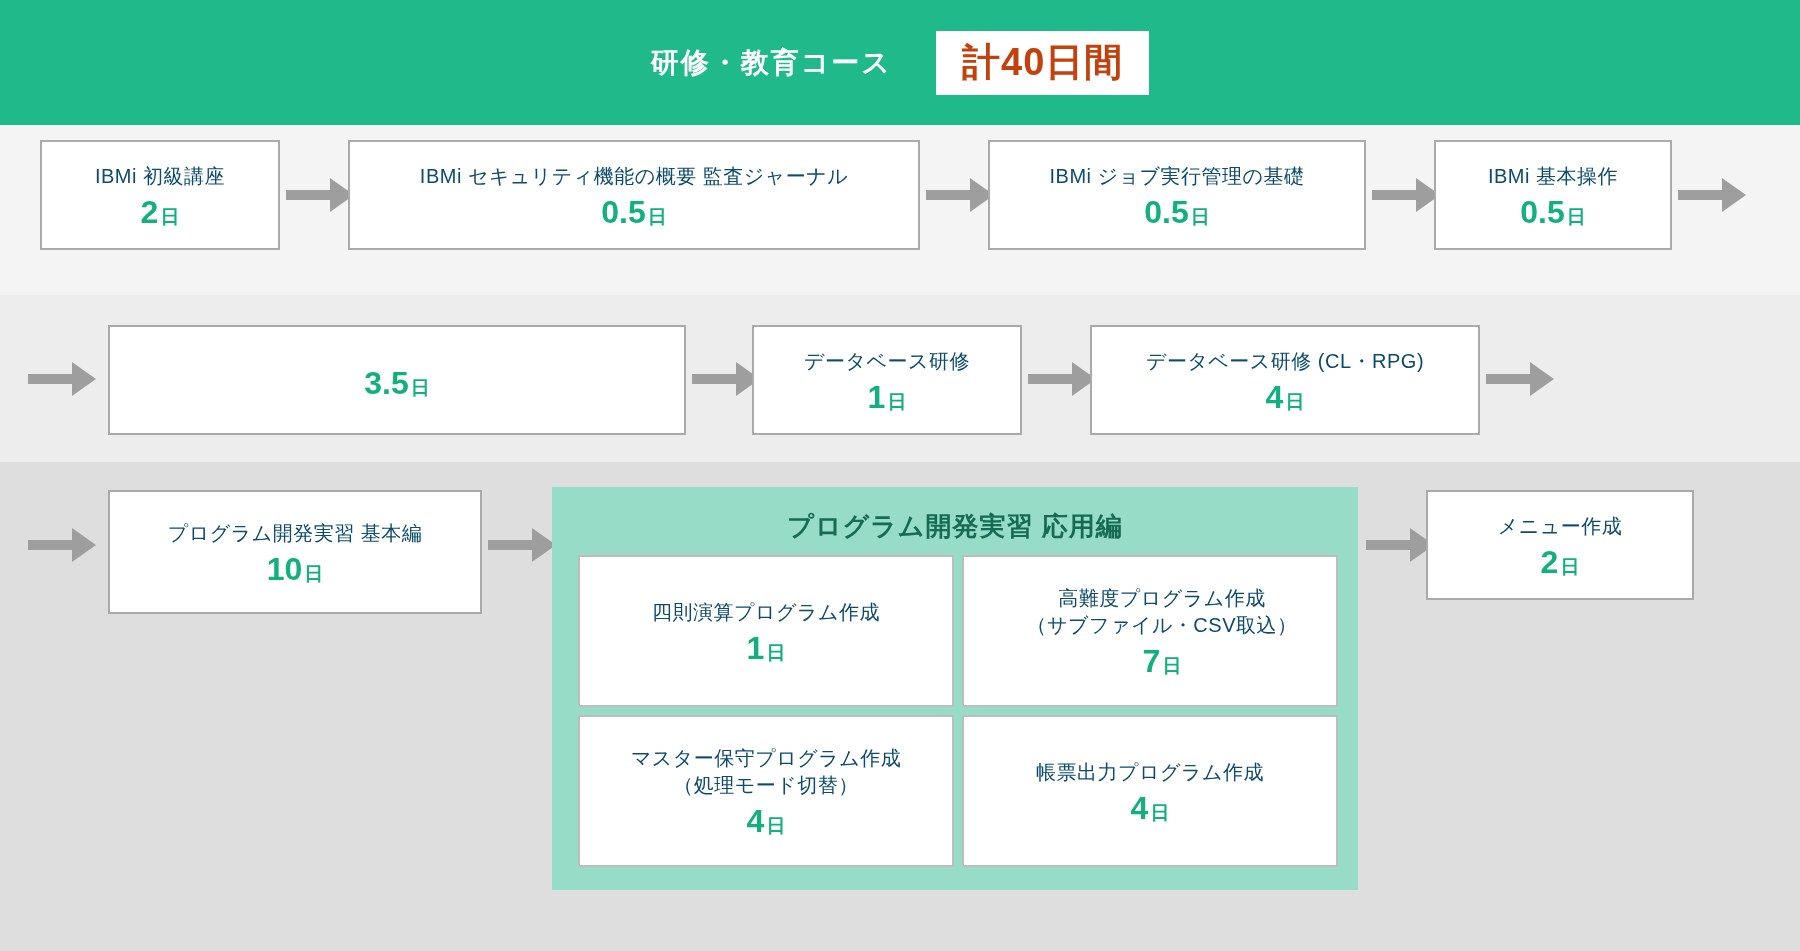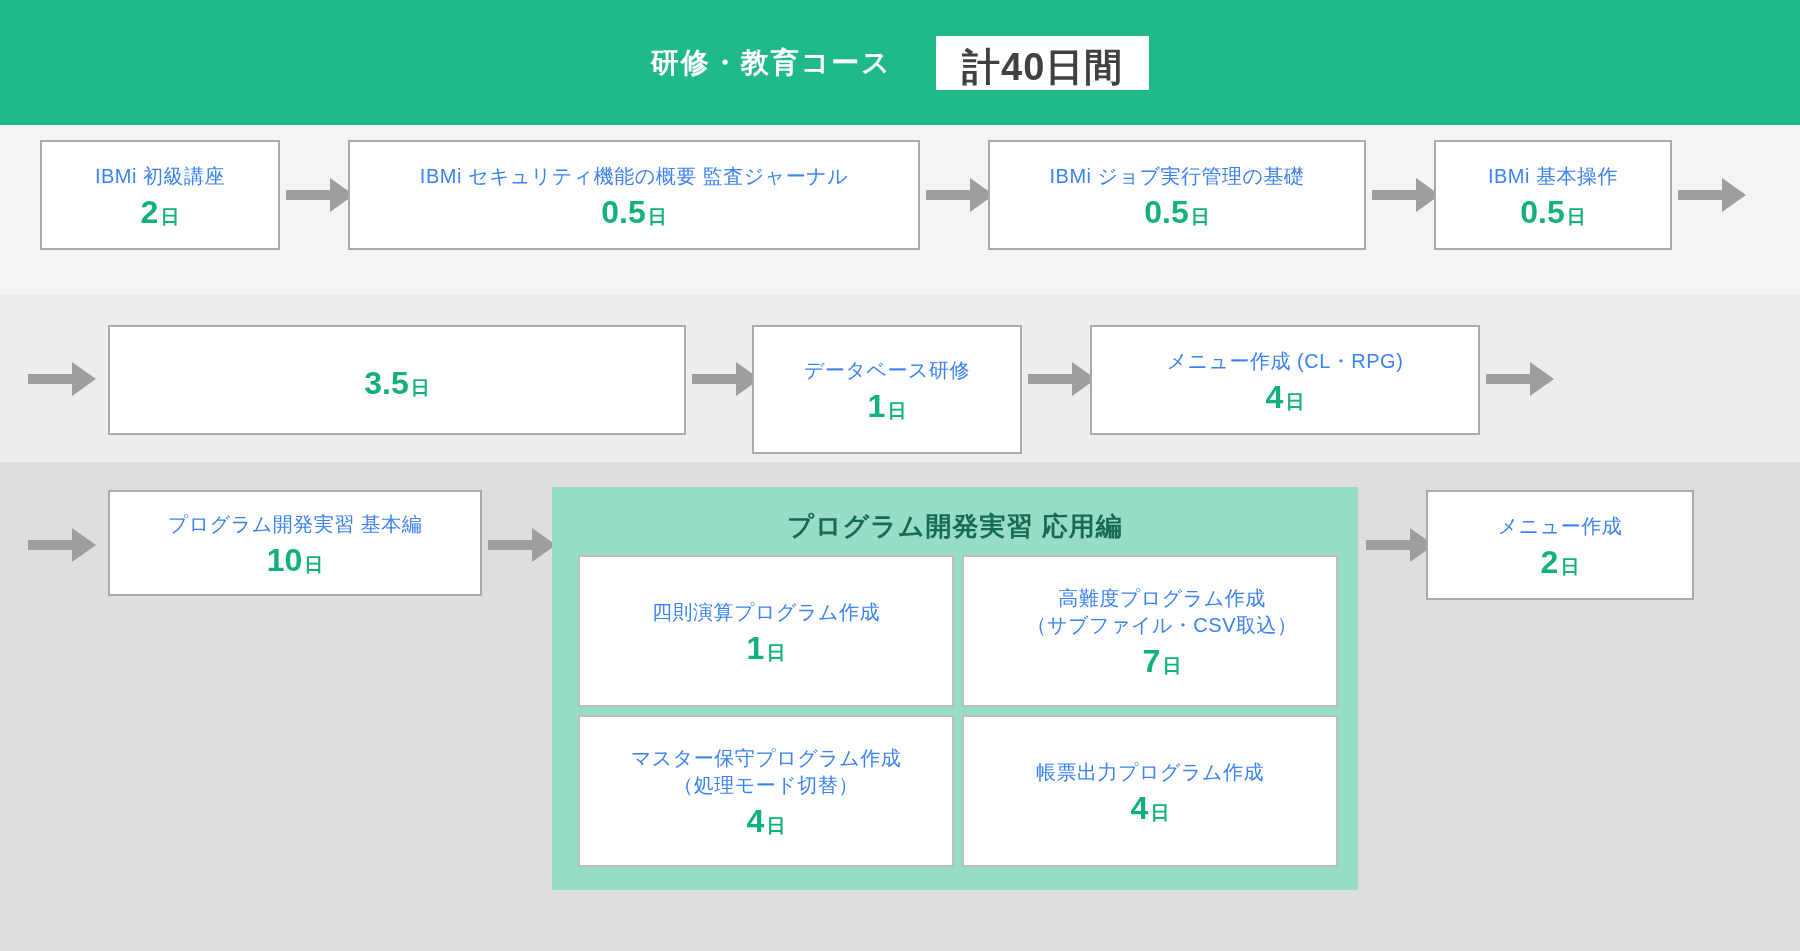--- a/index.html
+++ b/index.html
@@ -29,8 +29,8 @@
     white-space:nowrap;line-height:1;
   }
   .header-badge{
-    background:#ffffff;color:#404040;font-size:38px;font-weight:bold;
-    padding:12px 26px 4px;line-height:1;white-space:nowrap;letter-spacing:1px;
+    background:#ffffff;color:#c2410c;font-size:38px;font-weight:bold;
+    padding:12px 26px 14px;line-height:1;white-space:nowrap;letter-spacing:1px;
   }
 
   

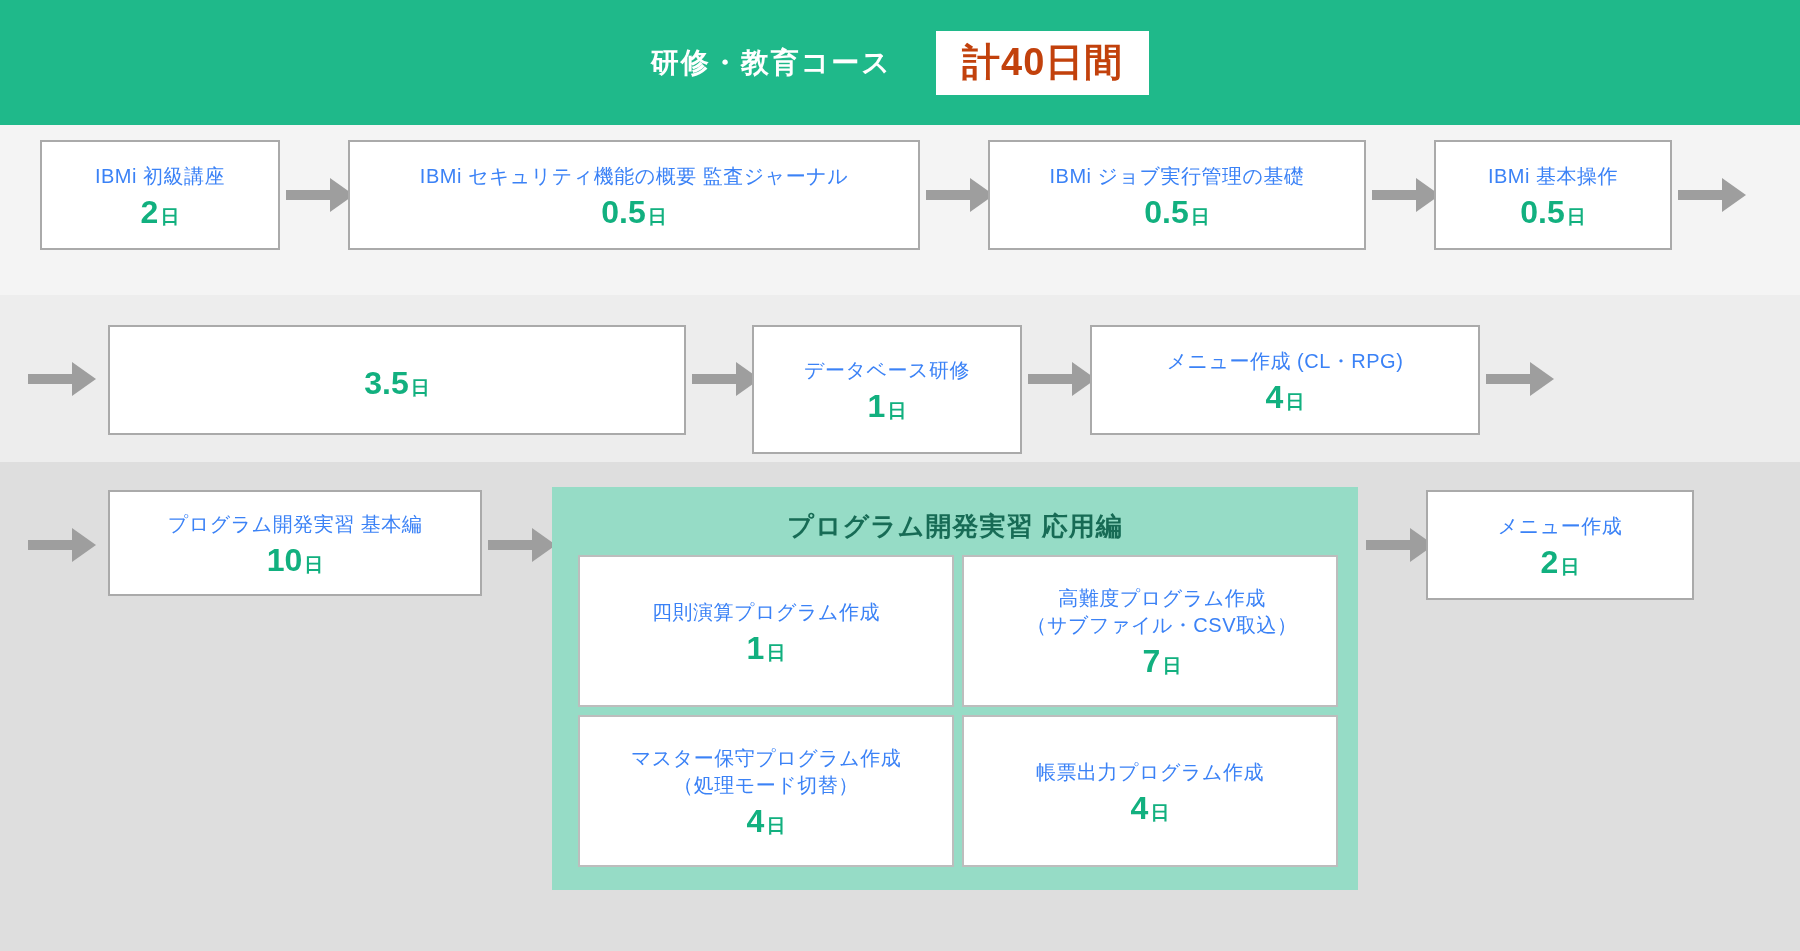--- a/index.html
+++ b/index.html
@@ -41,7 +41,7 @@
     text-align:center;
   }
   .box-title{
-    color:#3b82f6;font-size:20px;line-height:1.35;white-space:pre-line;
+    color:#0c4a6e;font-size:20px;line-height:1.35;white-space:pre-line;
     letter-spacing:.5px;
   }
   .box-days{

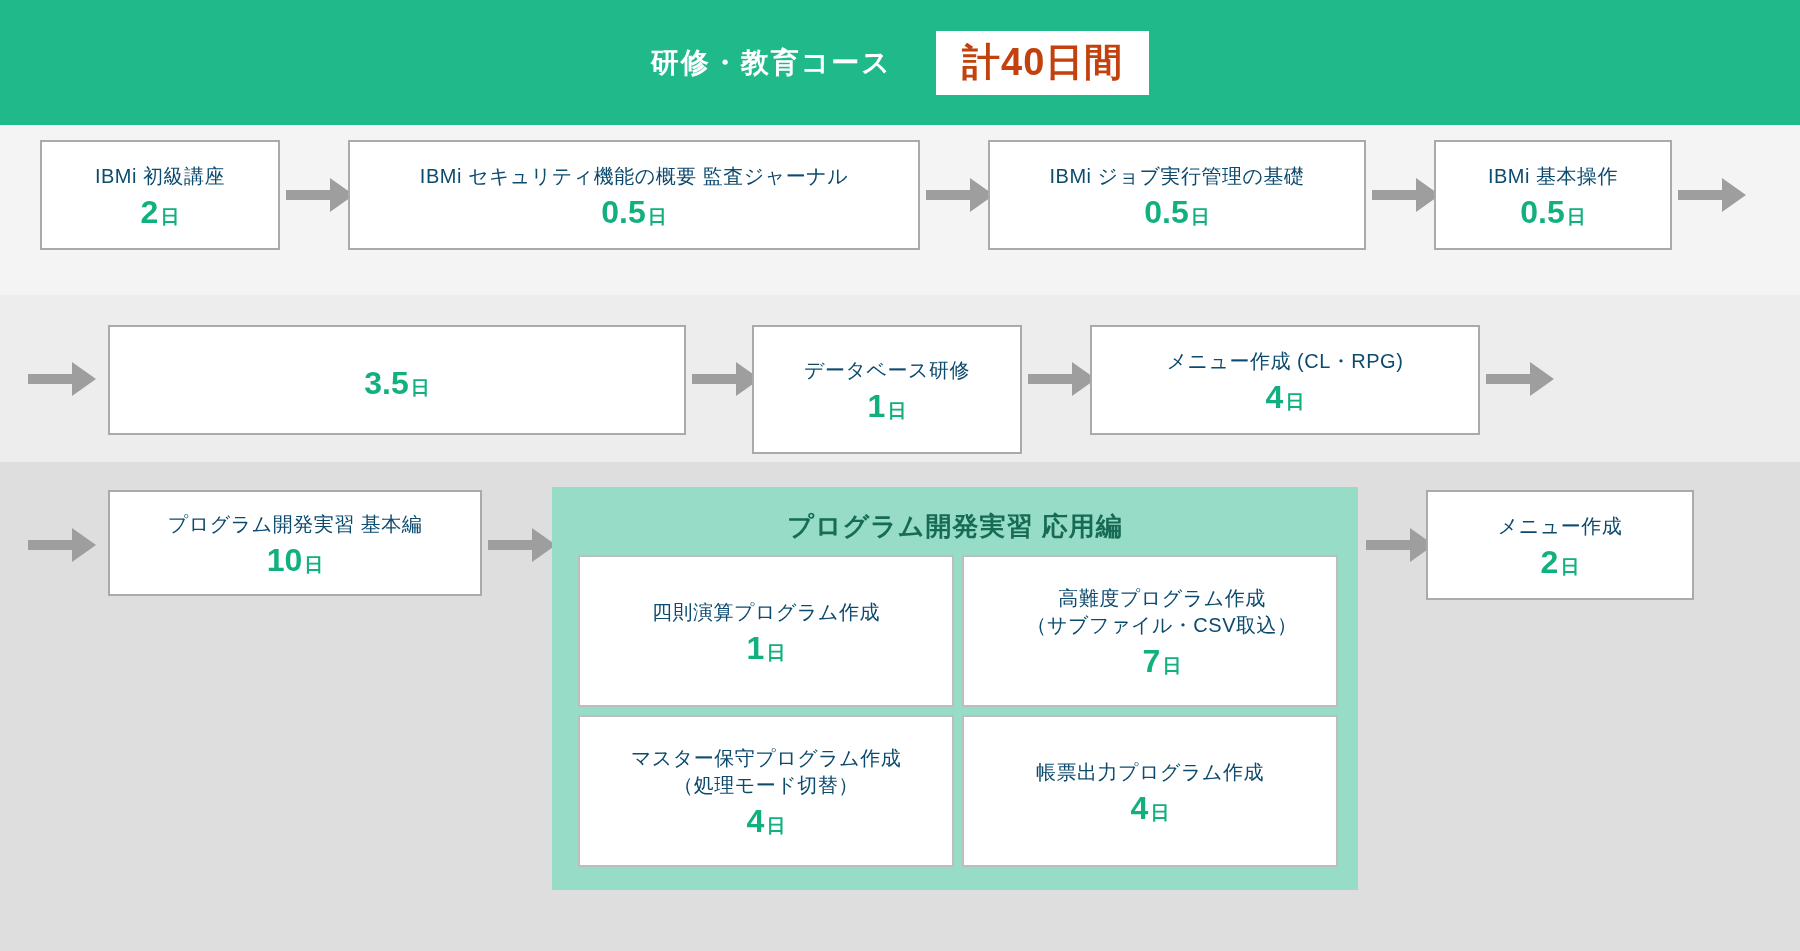--- a/index.html
+++ b/index.html
@@ -164,7 +164,7 @@
     <div class="head" style="left:44px;"></div>
   </div>
 
-  <div class="box" style="left:752px;top:325px;width:270px;height:129px;">
+  <div class="box" style="left:752px;top:325px;width:270px;height:110px;">
     <div class="box-title">データベース研修</div>
     <div class="box-days">
       <span class="num">1</span>

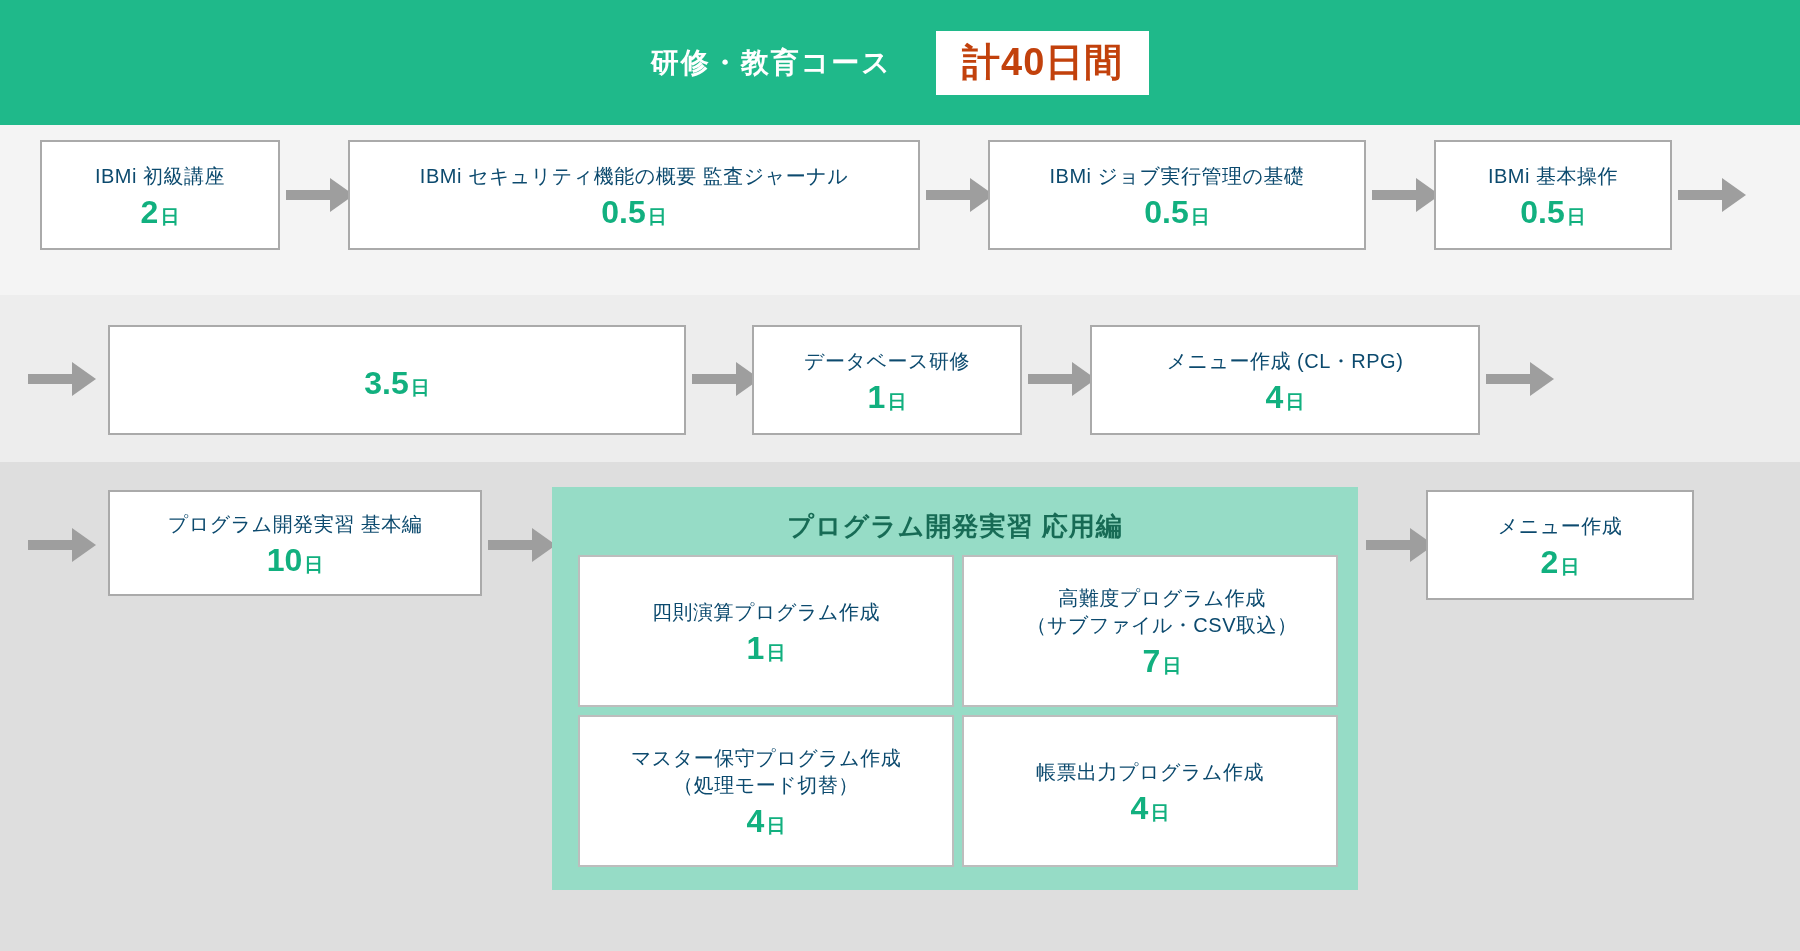--- a/index.html
+++ b/index.html
@@ -178,7 +178,7 @@
   </div>
 
   <div class="box" style="left:1090px;top:325px;width:390px;height:110px;">
-    <div class="box-title">メニュー作成 (CL・RPG)</div>
+    <div class="box-title">データベース研修 (CL・RPG)</div>
     <div class="box-days">
       <span class="num">4</span>
       <span class="unit">日</span>

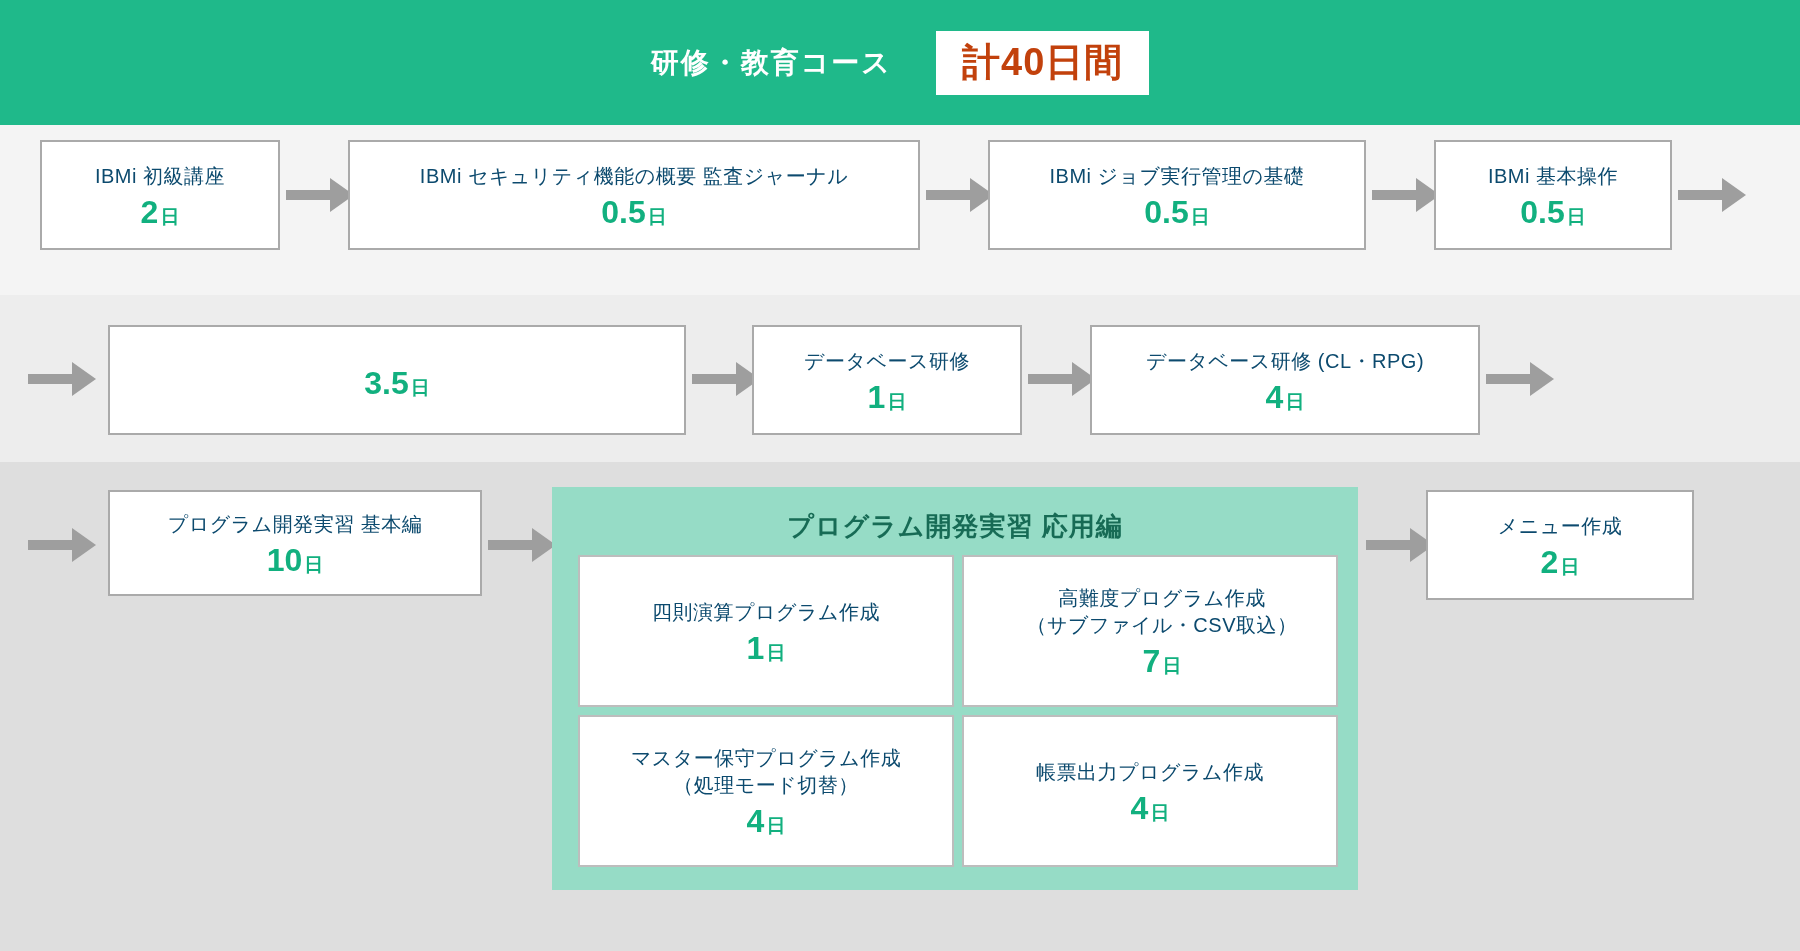--- a/index.html
+++ b/index.html
@@ -195,7 +195,7 @@
     <div class="head" style="left:44px;"></div>
   </div>
 
-  <div class="box" style="left:108px;top:490px;width:374px;height:106px;">
+  <div class="box" style="left:108px;top:490px;width:374px;height:124px;">
     <div class="box-title">プログラム開発実習 基本編</div>
     <div class="box-days">
       <span class="num">10</span>

